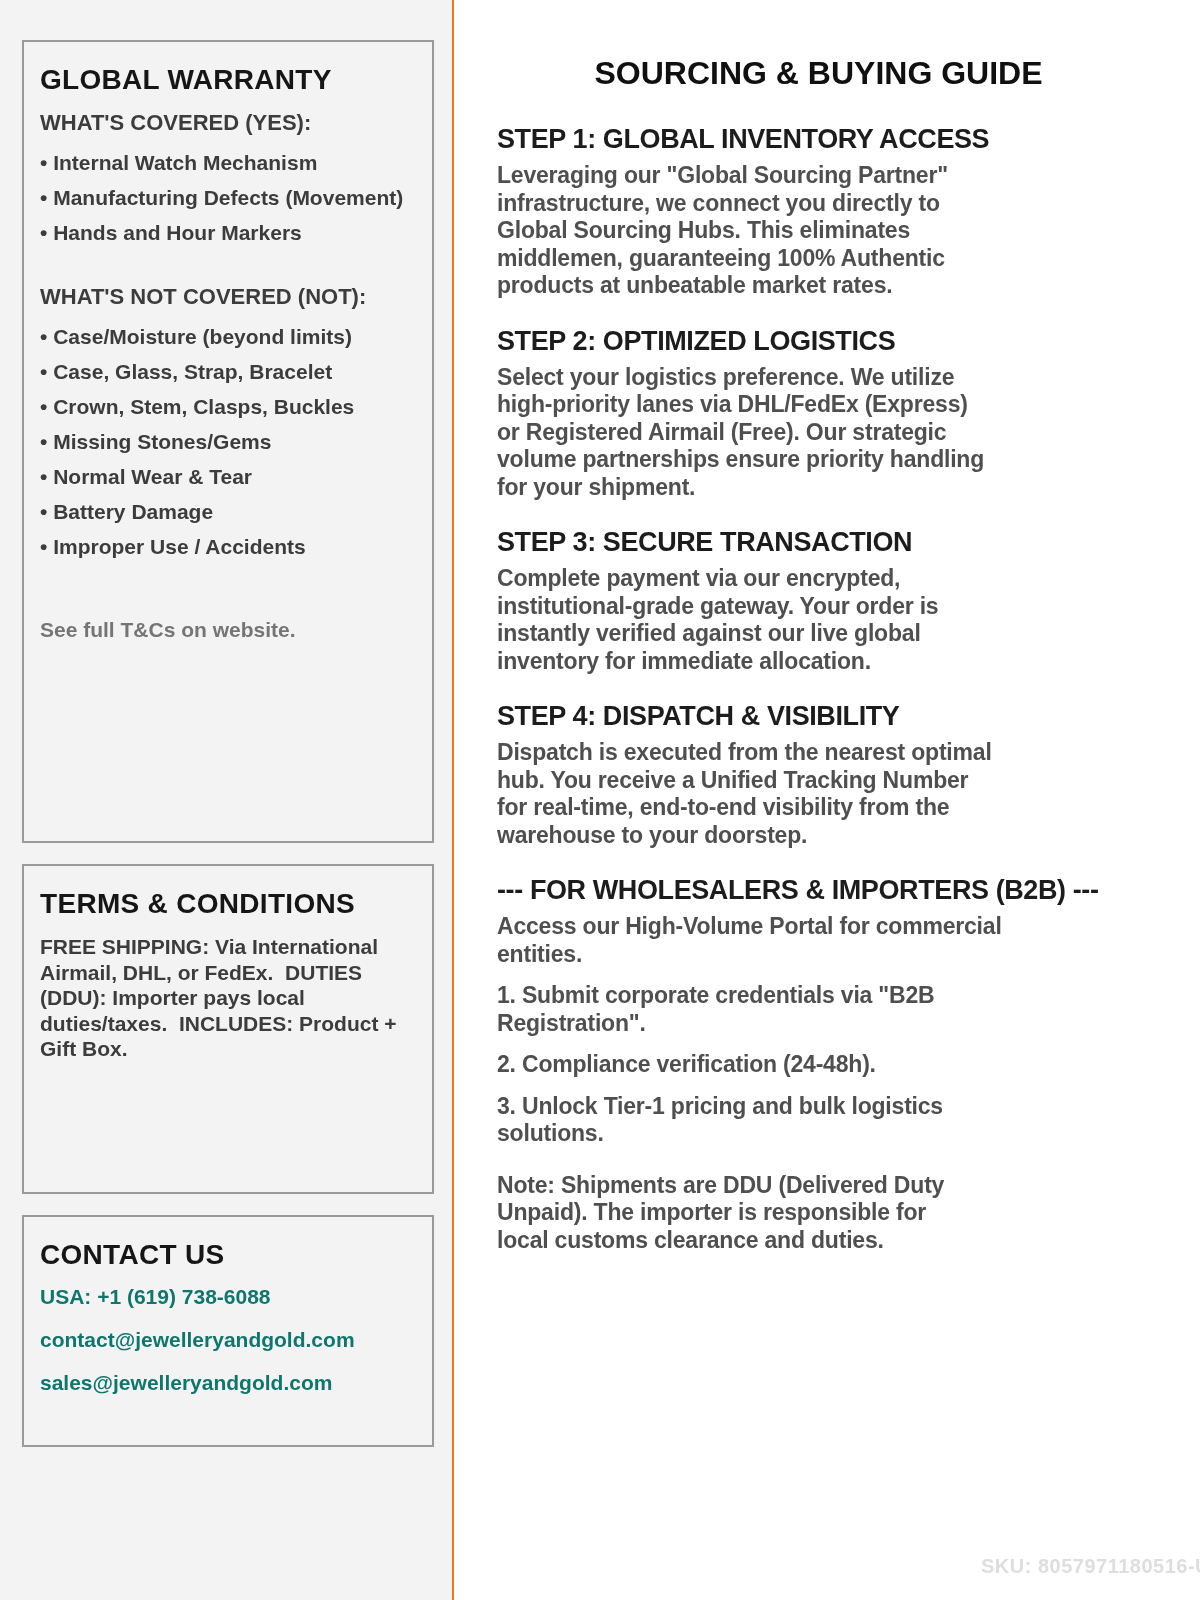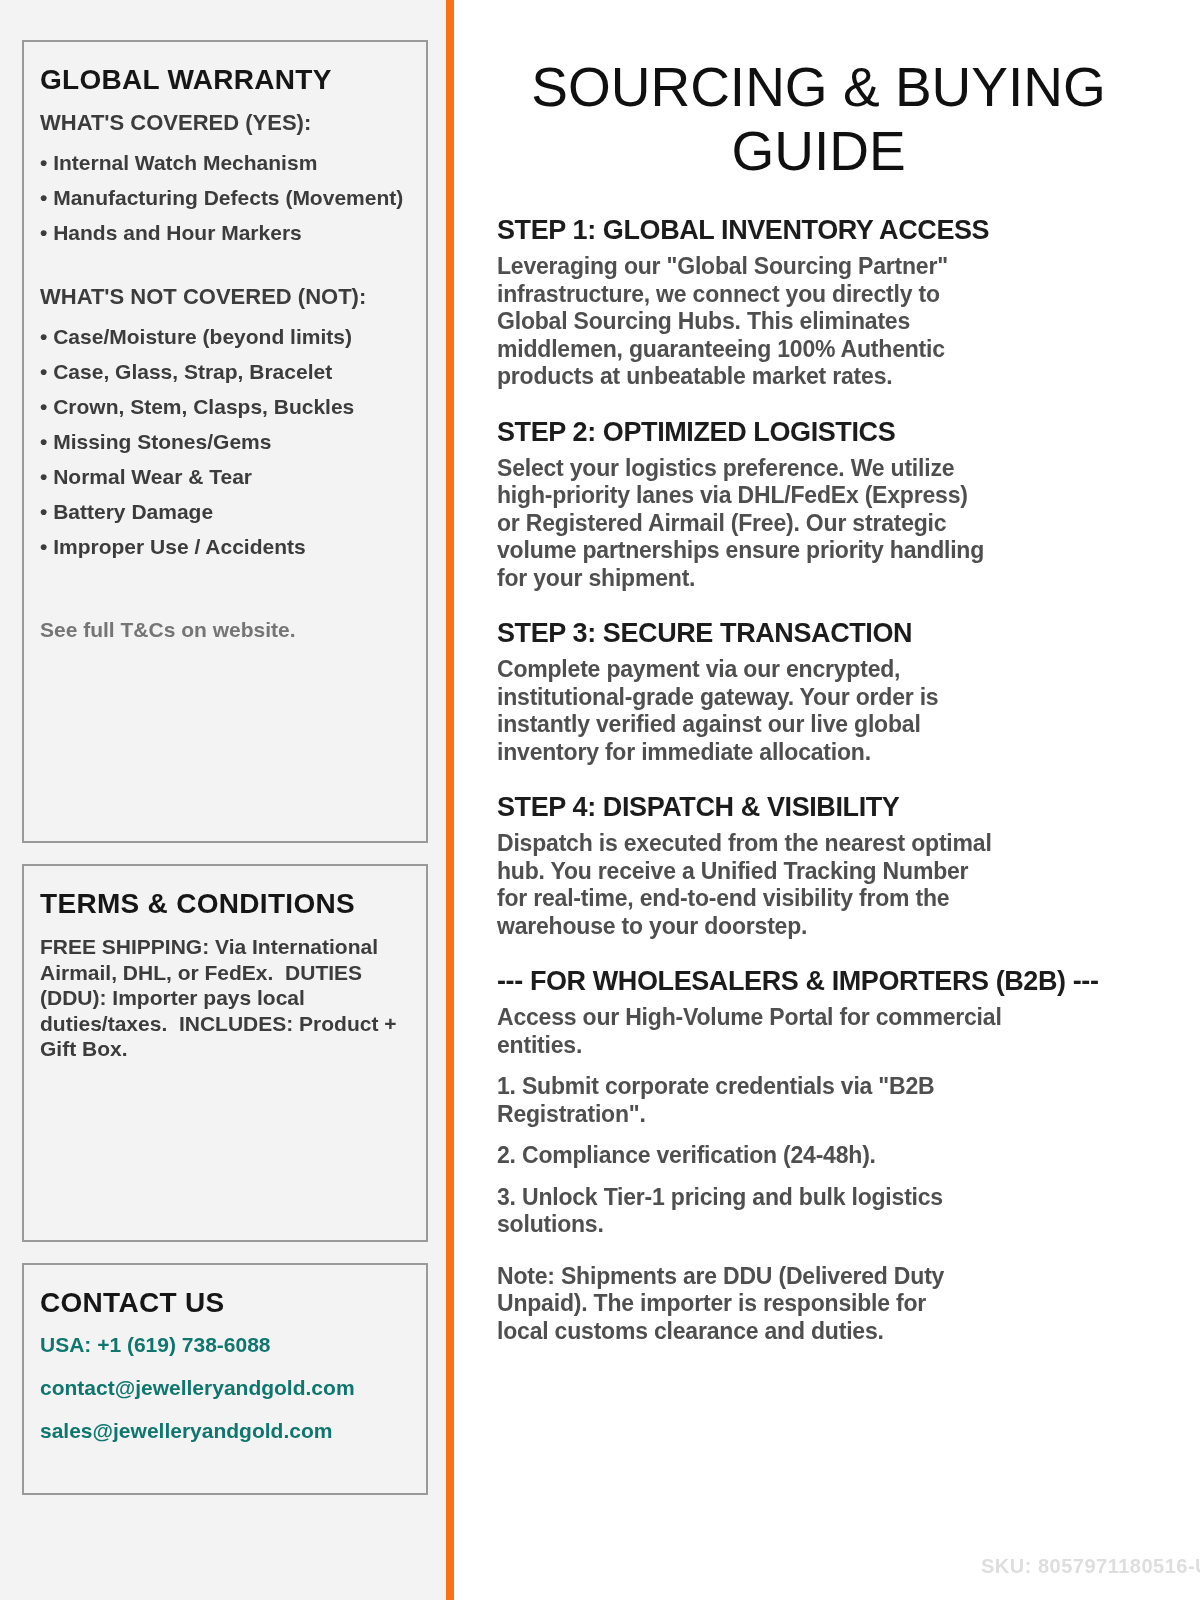--- a/index.html
+++ b/index.html
@@ -19,7 +19,7 @@
     width: 454px;
     height: 1600px;
     background: #f3f3f3;
-    border-right: 8px solid #f97316;
+    border-right: 2px solid #f97316;
     box-sizing: border-box;
     padding: 40px 18px 0 22px;
   }

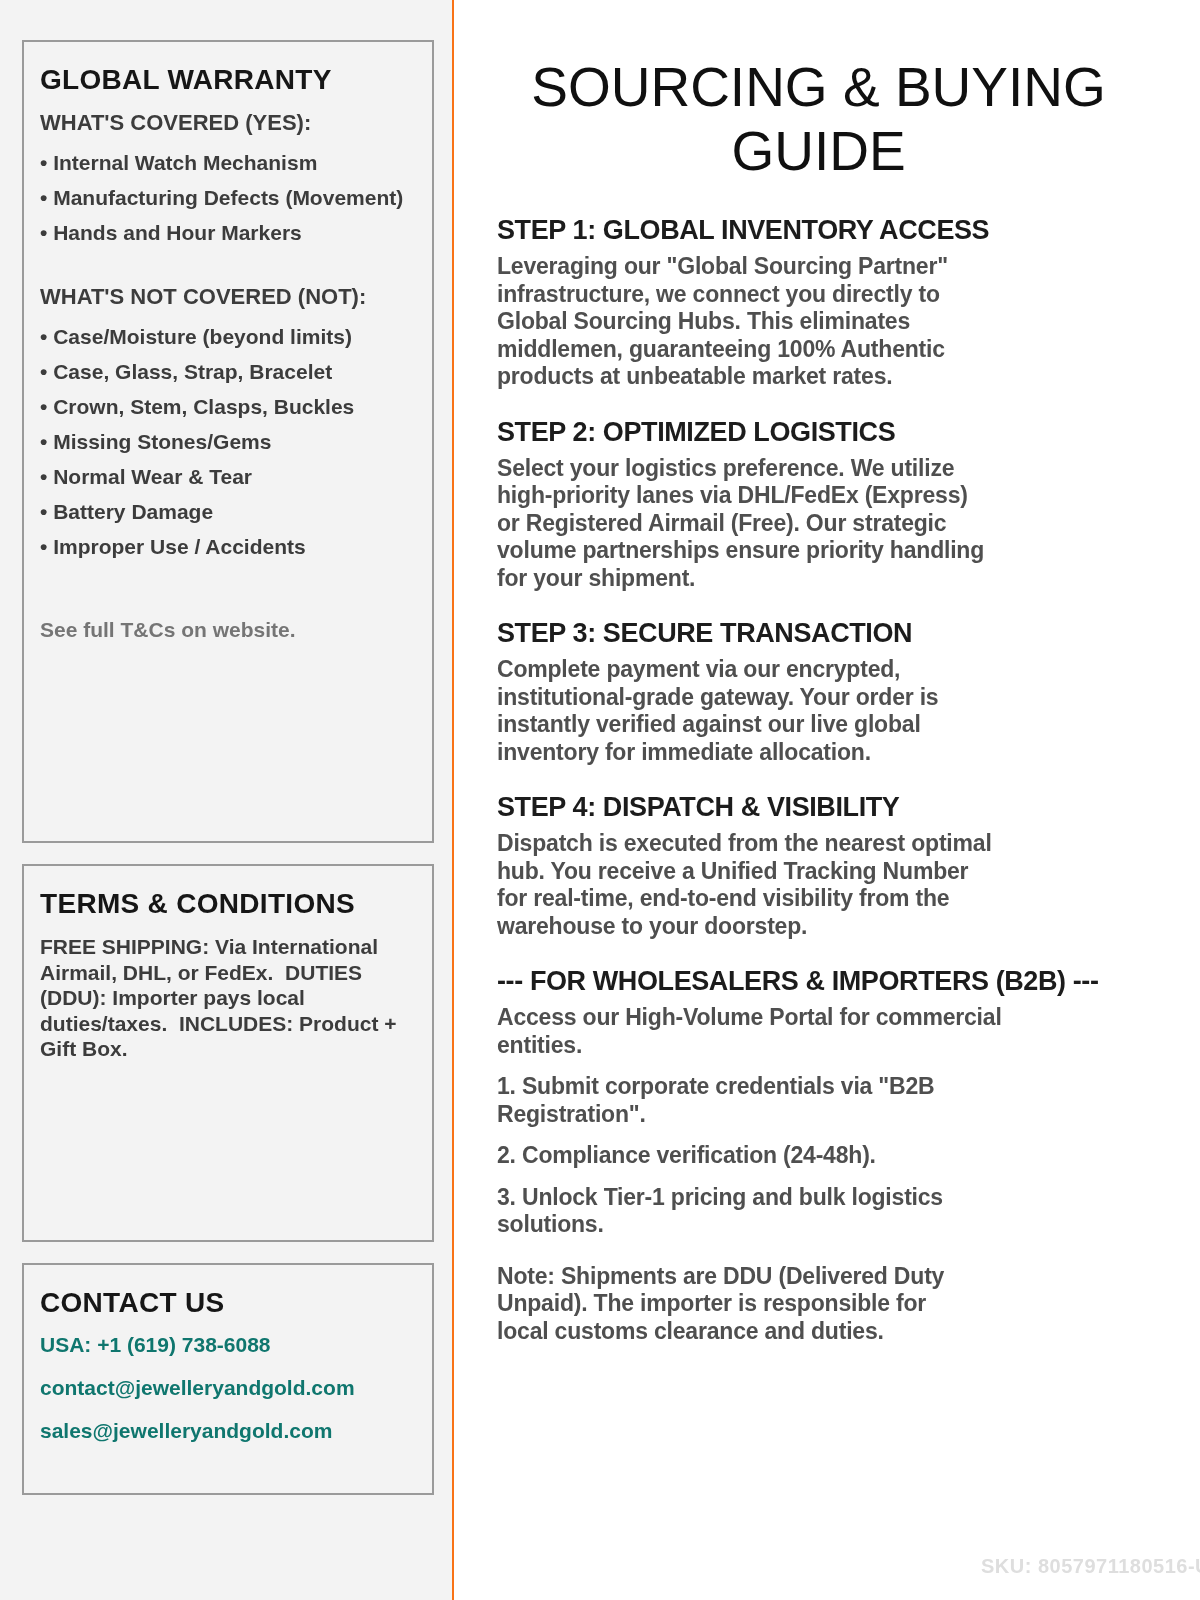--- a/index.html
+++ b/index.html
@@ -89,8 +89,8 @@
     padding: 55px 60px 0 40px;
   }
   .main-title {
-    font-size: 55px;
-    font-weight: 400;
+    font-size: 32px;
+    font-weight: 700;
     color: #101010;
     text-align: center;
     letter-spacing: 0px;

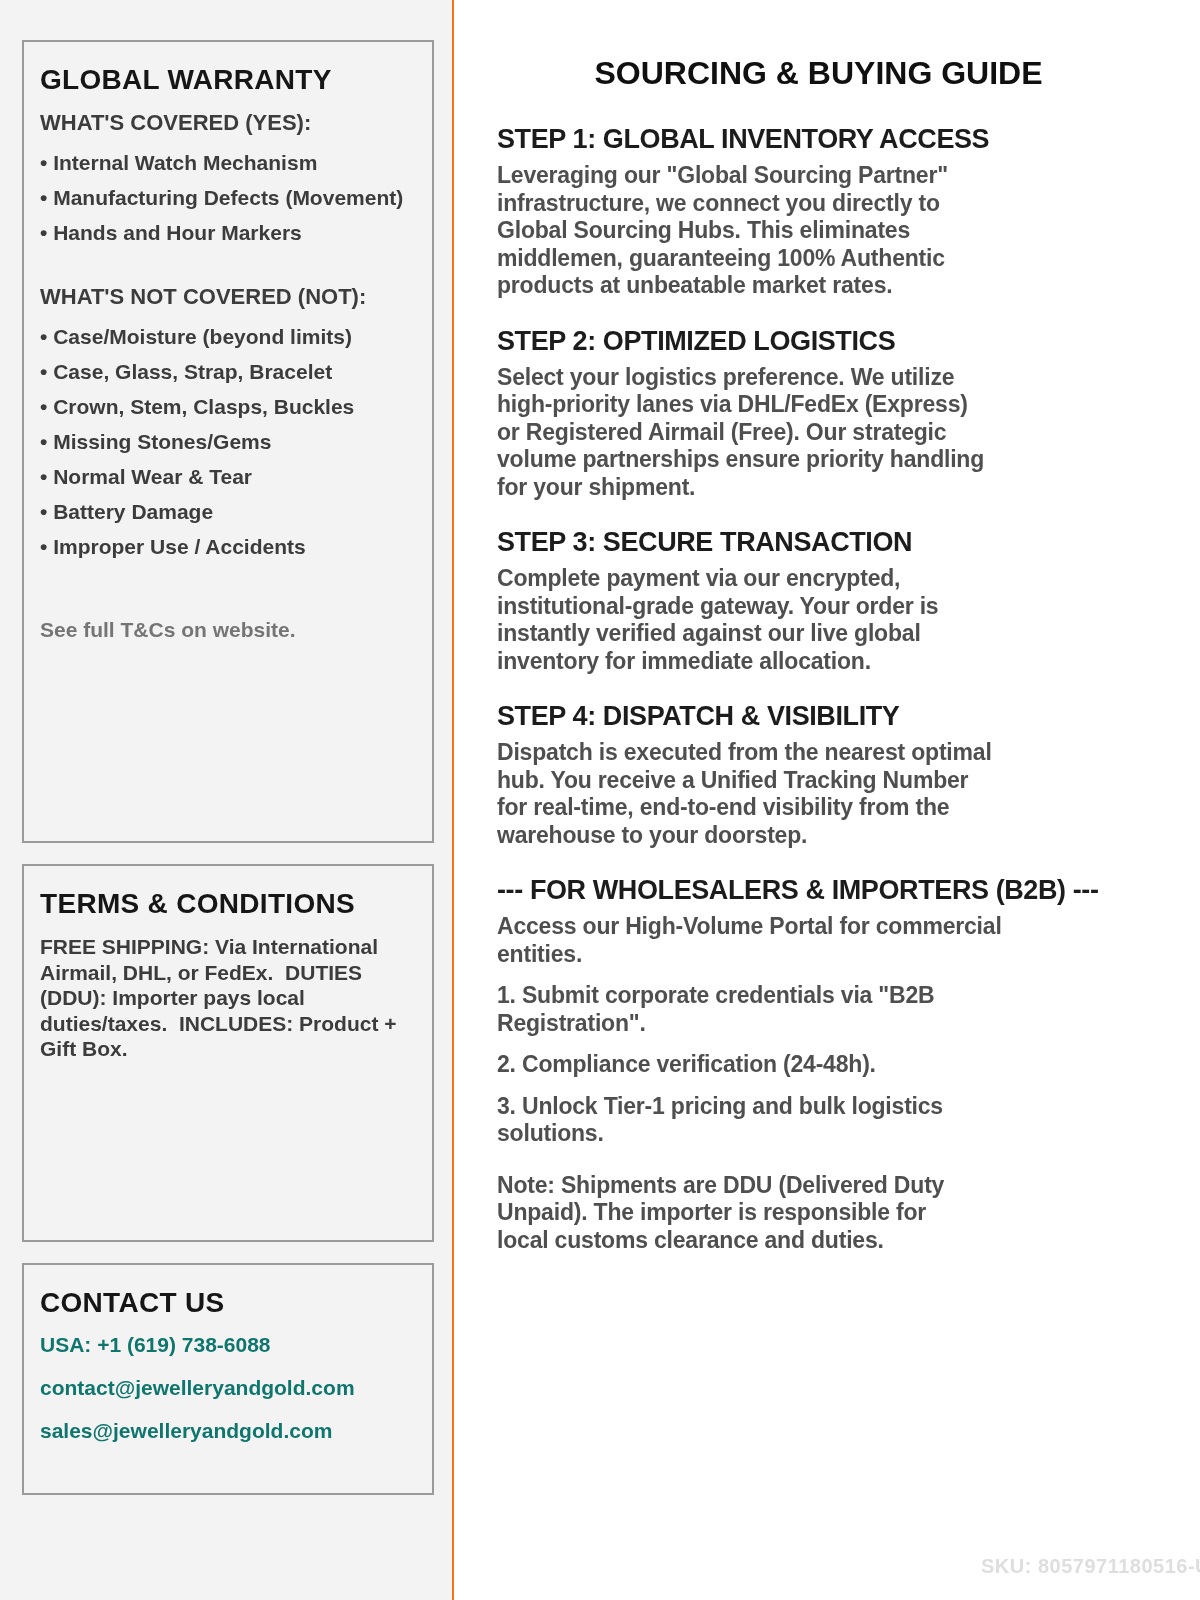--- a/index.html
+++ b/index.html
@@ -30,7 +30,7 @@
     margin-bottom: 21px;
   }
   .box-warranty { height: 803px; }
-  .box-terms    { height: 378px; }
+  .box-terms    { height: 330px; }
   .box-contact  { height: 232px; }
 
   .side-title {

